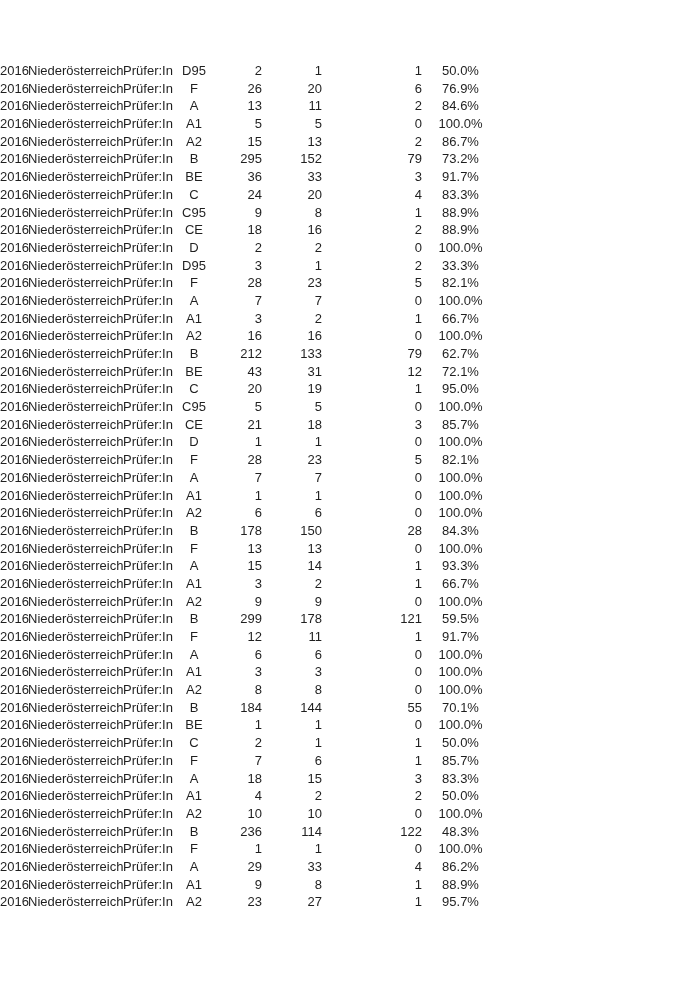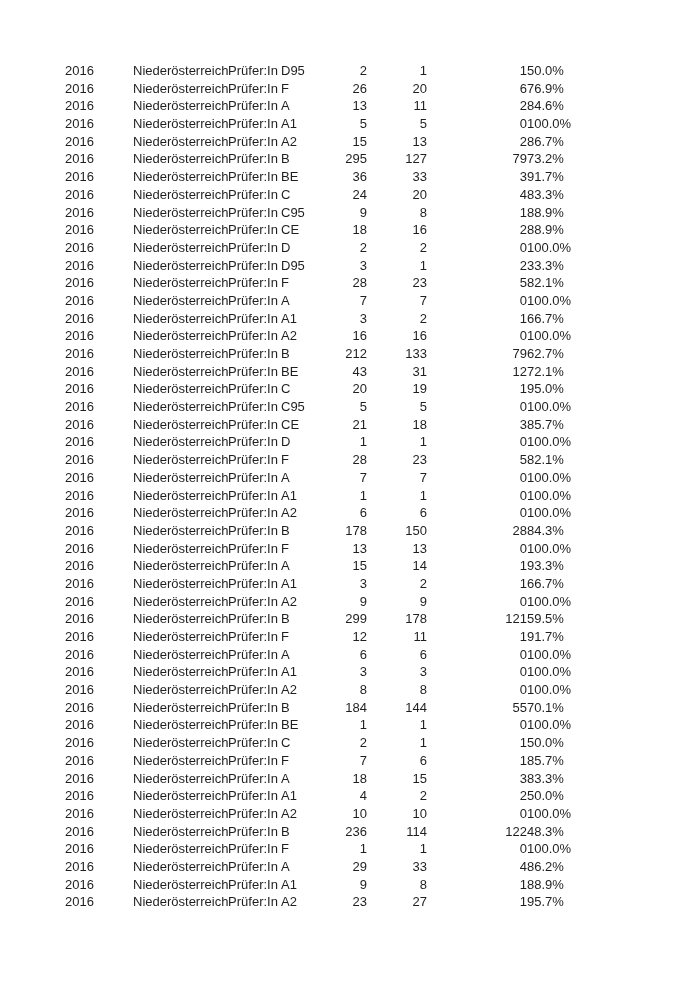--- a/index.html
+++ b/index.html
@@ -25,7 +25,7 @@
     white-space: nowrap;
   }
   .cell { display: block; overflow: visible; }
-  .c-year     { margin-left: 65px; width: 28px; text-align: center; }
+  .c-year     { width: 28px; text-align: center; }
   .c-region   { width: 92px;  text-align: left; padding-left: 40px; }
   .c-role     { width: 56px;  text-align: center; }
   .c-category { width: 36px;  text-align: left; }

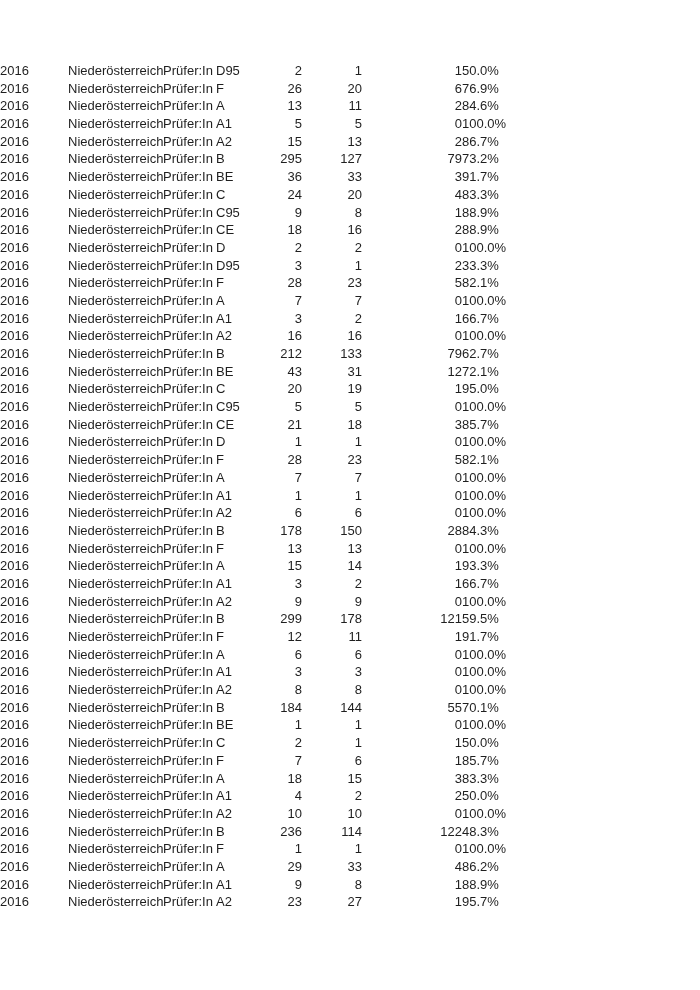--- a/index.html
+++ b/index.html
@@ -26,7 +26,7 @@
   }
   .cell { display: block; overflow: visible; }
   .c-year     { width: 28px; text-align: center; }
-  .c-region   { width: 92px;  text-align: left; padding-left: 40px; }
+  .c-region   { width: 92px;  text-align: left; }
   .c-role     { width: 56px;  text-align: center; }
   .c-category { width: 36px;  text-align: left; }
   .c-total    { width: 50px;  text-align: right; }

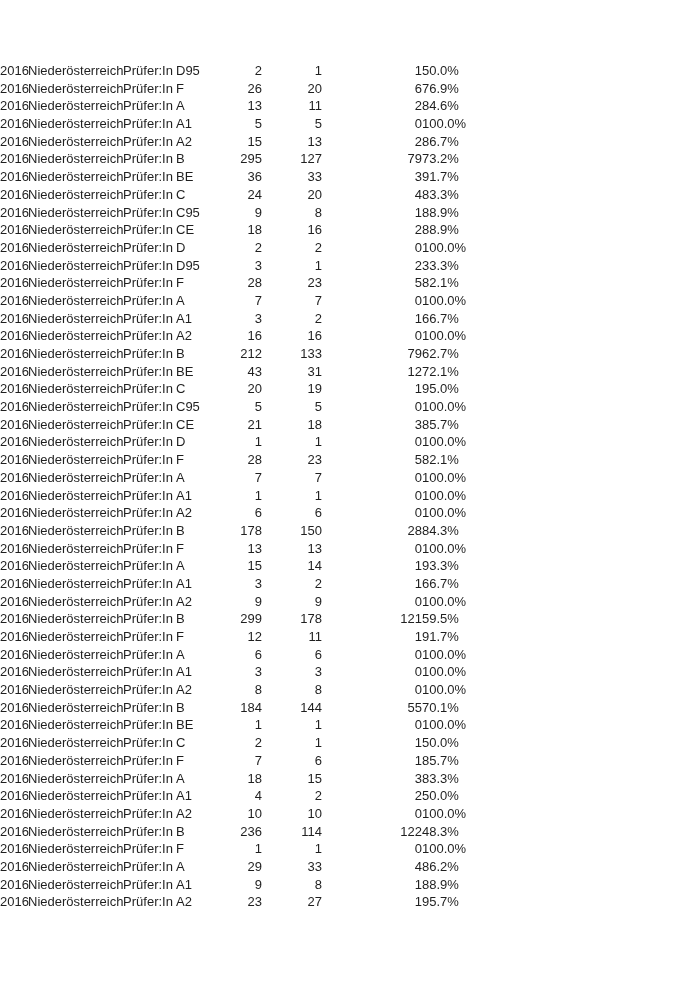--- a/index.html
+++ b/index.html
@@ -28,7 +28,7 @@
   .c-year     { width: 28px; text-align: center; }
   .c-region   { width: 92px;  text-align: left; }
   .c-role     { width: 56px;  text-align: center; }
-  .c-category { width: 36px;  text-align: left; }
+  .c-category { width: 36px;  text-align: center; }
   .c-total    { width: 50px;  text-align: right; }
   .c-passed   { width: 60px;  text-align: right; }
   .c-failed   { width: 100px; text-align: right; }

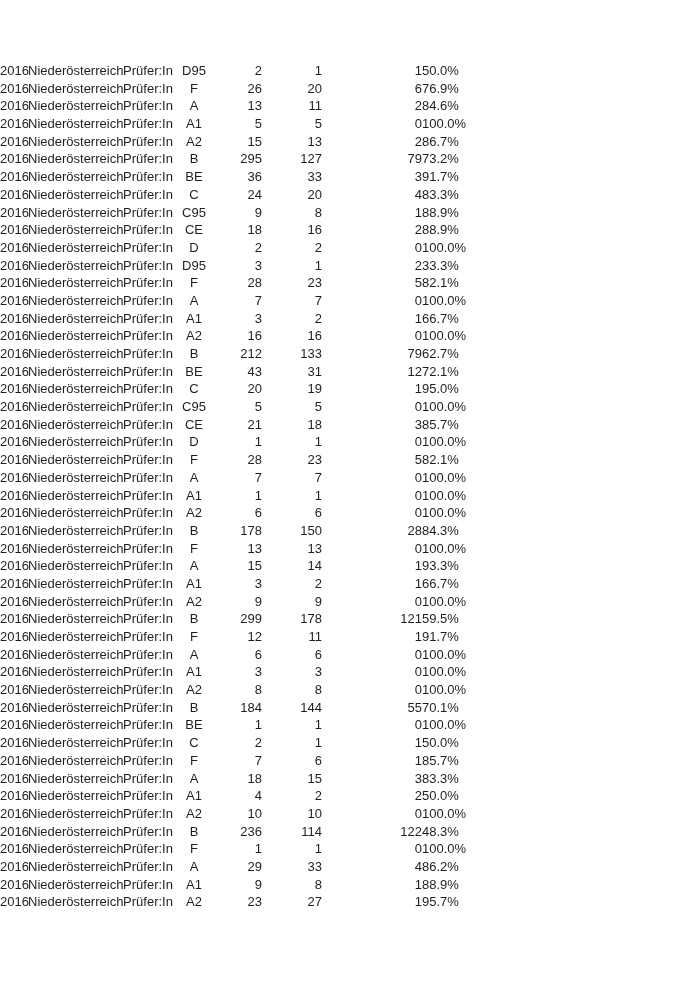--- a/index.html
+++ b/index.html
@@ -32,7 +32,7 @@
   .c-total    { width: 50px;  text-align: right; }
   .c-passed   { width: 60px;  text-align: right; }
   .c-failed   { width: 100px; text-align: right; }
-  .c-rate     { width: 77px;  text-align: left; }
+  .c-rate     { width: 77px;  text-align: center; }
 </style>
 </head>
 <body>

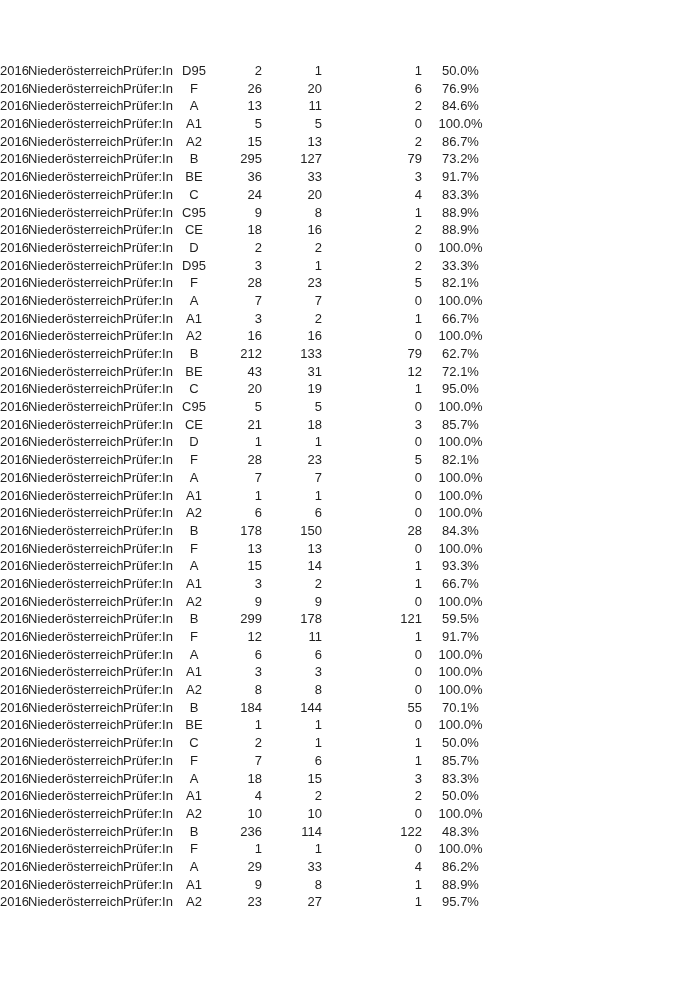--- a/index.html
+++ b/index.html
@@ -95,7 +95,7 @@
     <span class="cell c-role">Prüfer:In</span>
     <span class="cell c-category">B</span>
     <span class="cell c-total">295</span>
-    <span class="cell c-passed">127</span>
+    <span class="cell c-passed">152</span>
     <span class="cell c-failed">79</span>
     <span class="cell c-rate">73.2%</span>
   </div>

